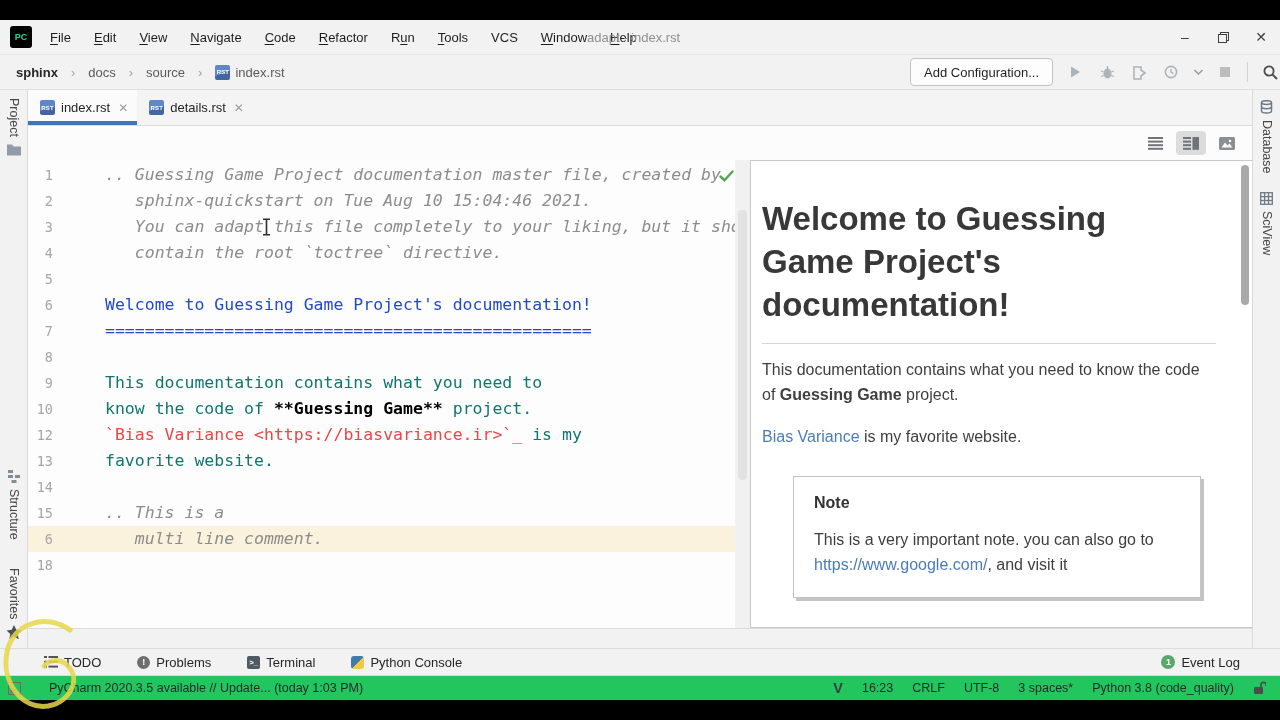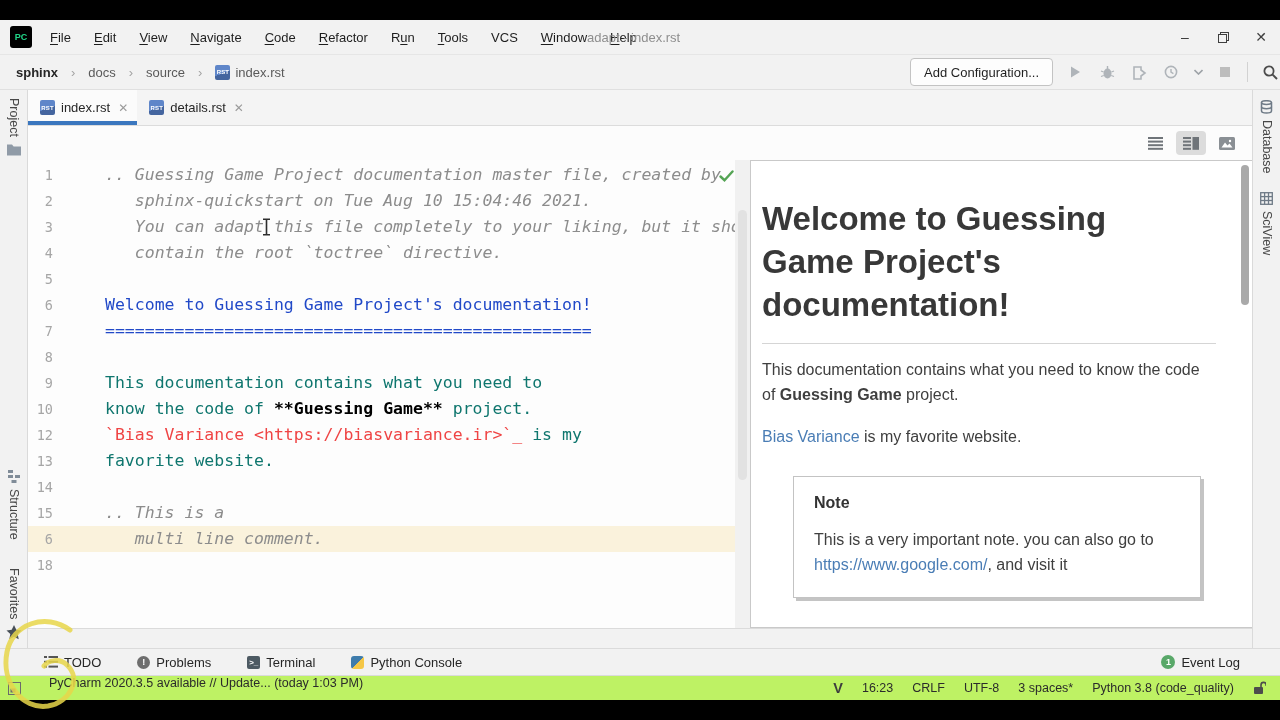--- a/index.html
+++ b/index.html
@@ -87,8 +87,8 @@
   #event-log{margin-left:auto;margin-right:40px;display:flex;align-items:center;gap:6px;}
   .badge{width:14px;height:14px;border-radius:50%;background:#59A869;color:#fff;font-size:9px;font-weight:bold;
          display:flex;align-items:center;justify-content:center;}
-  #status{left:0;top:675px;width:1280px;height:25px;background:#bef264;border-top:1px solid #DBDBDB;
-          display:flex;box-sizing:border-box;font-size:12.5px;color:#2B2B2B;}
+  #status{left:0;top:675px;width:1280px;height:25px;background:#22c55e;border-top:1px solid #DBDBDB;
+          display:flex;align-items:center;box-sizing:border-box;font-size:12.5px;color:#2B2B2B;}
   #status-msg{margin-left:28px;}
   #status-right{margin-left:auto;display:flex;align-items:center;gap:19px;padding-right:14px;}
   #vim-v{font-weight:800;font-size:14.5px;color:#3E3E3E;}

